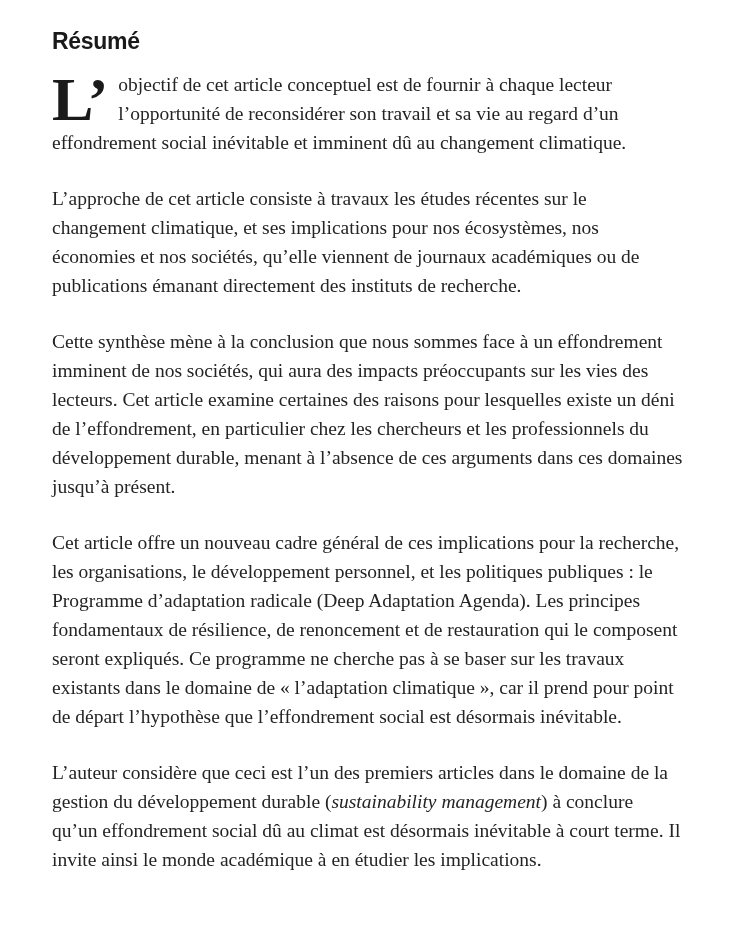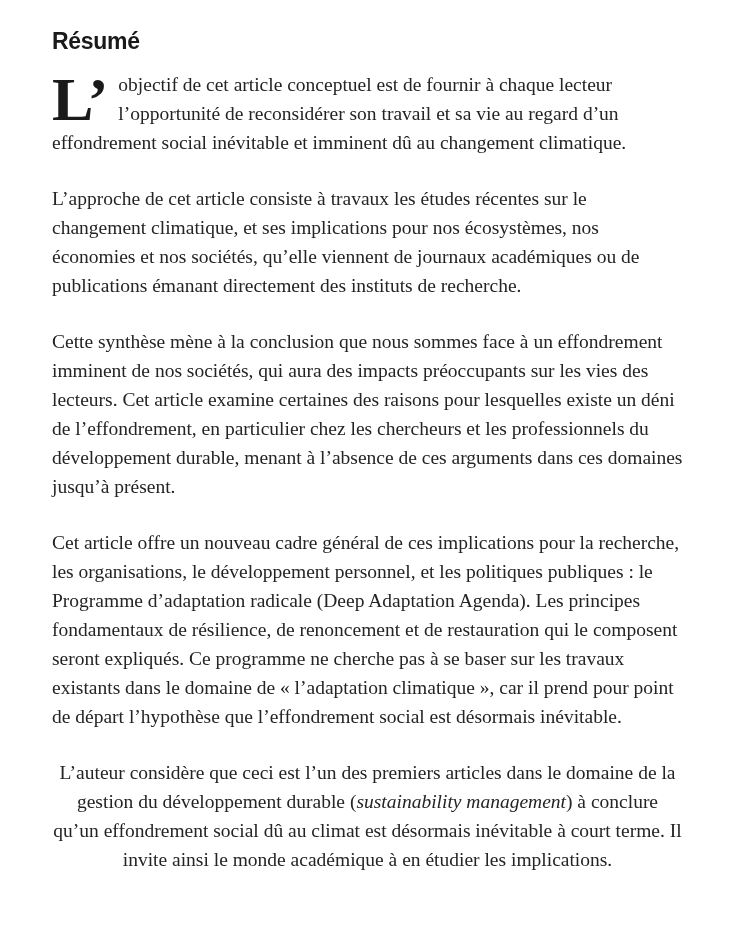--- a/index.html
+++ b/index.html
@@ -34,7 +34,7 @@
     margin: 0 0 27px 0;
     text-rendering: optimizeLegibility;
   }
-  .para:last-child { margin-bottom: 0; text-align: center; }
+  .para:last-child { margin-bottom: 0; }
   .lead::after {
     content: "";
     display: block;

